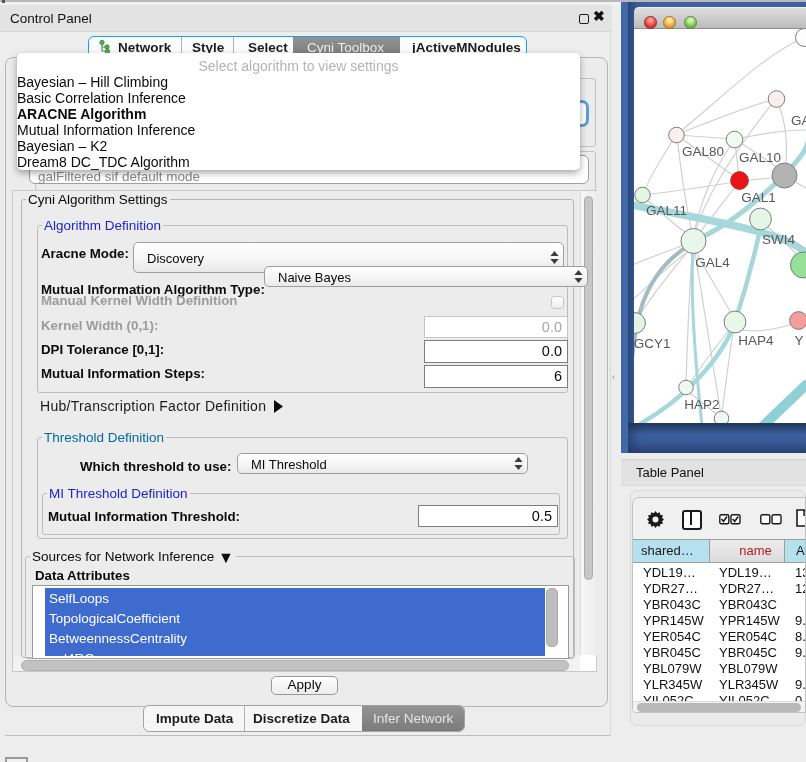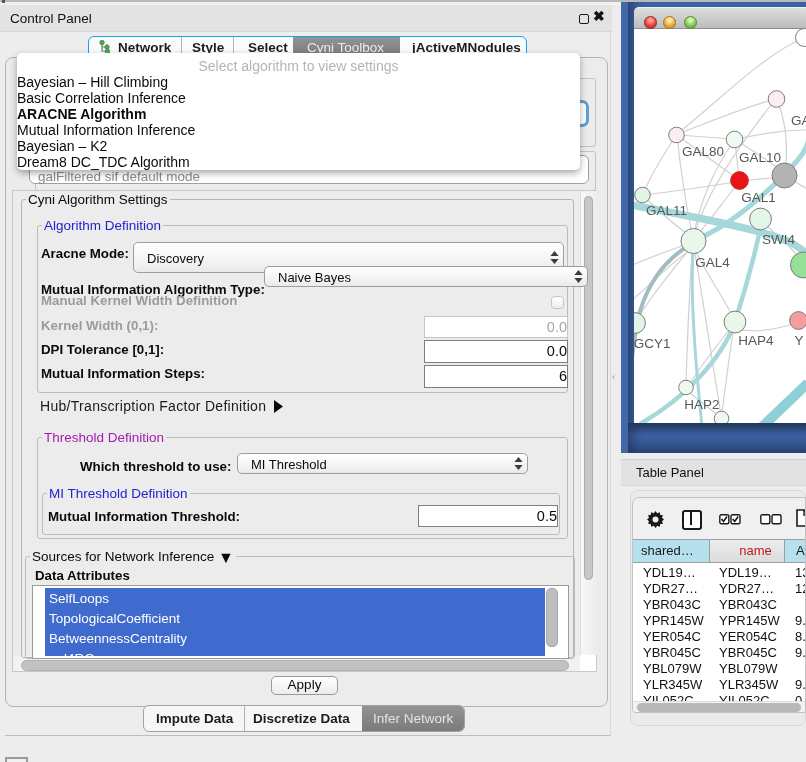--- a/index.html
+++ b/index.html
@@ -12,7 +12,7 @@
 .grp>.t{position:absolute;top:-8px;left:4px;background:#ececec;padding:0 2px;font-size:13.5px;line-height:15px;white-space:nowrap;}
 .combo{position:absolute;background:linear-gradient(#ffffff,#f4f4f4 60%,#e9e9e9);border:1px solid #9e9e9e;border-radius:5px;box-sizing:border-box;font-size:13px;color:#0a0a0a;white-space:nowrap;}
 .combo .tx{position:absolute;left:13px;top:50%;transform:translateY(-50%);}
-.fld{position:absolute;background:#fff;border:1px solid #c6c6c6;box-sizing:border-box;font-size:14.5px;color:#0a0a0a;text-align:right;white-space:nowrap;}
+.fld{position:absolute;background:#fff;border:1px solid #c6c6c6;box-sizing:border-box;font-size:14.5px;color:#0a0a0a;text-align:right;padding-right:5px;white-space:nowrap;}
 .fldd{border:1px solid #7e7e7e;}
 </style></head>
 <body>

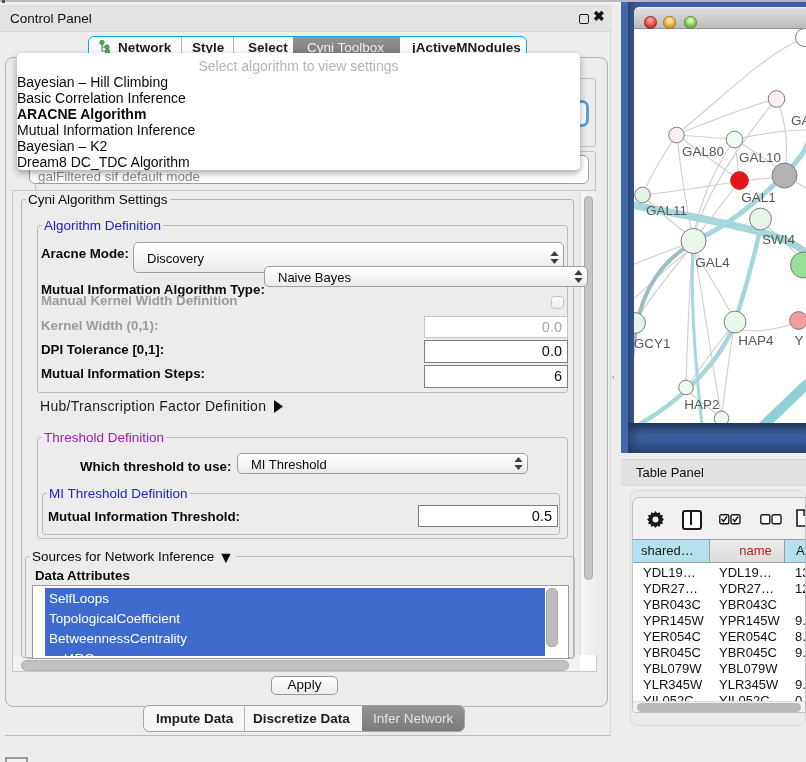--- a/index.html
+++ b/index.html
@@ -105,7 +105,7 @@
   </svg>
 
 <div class="grp" style="left:37px;top:437px;width:529px;height:100px;">
-  <span class="t" style="color:#a21caf;">Threshold Definition</span>
+  <span class="t" style="color:#0369a1;">Threshold Definition</span>
 </div>
 <div class="lbl" style="left:80px;top:459px;">Which threshold to use:</div>
 <div class="combo" style="left:237px;top:453px;width:291px;height:21px;">

